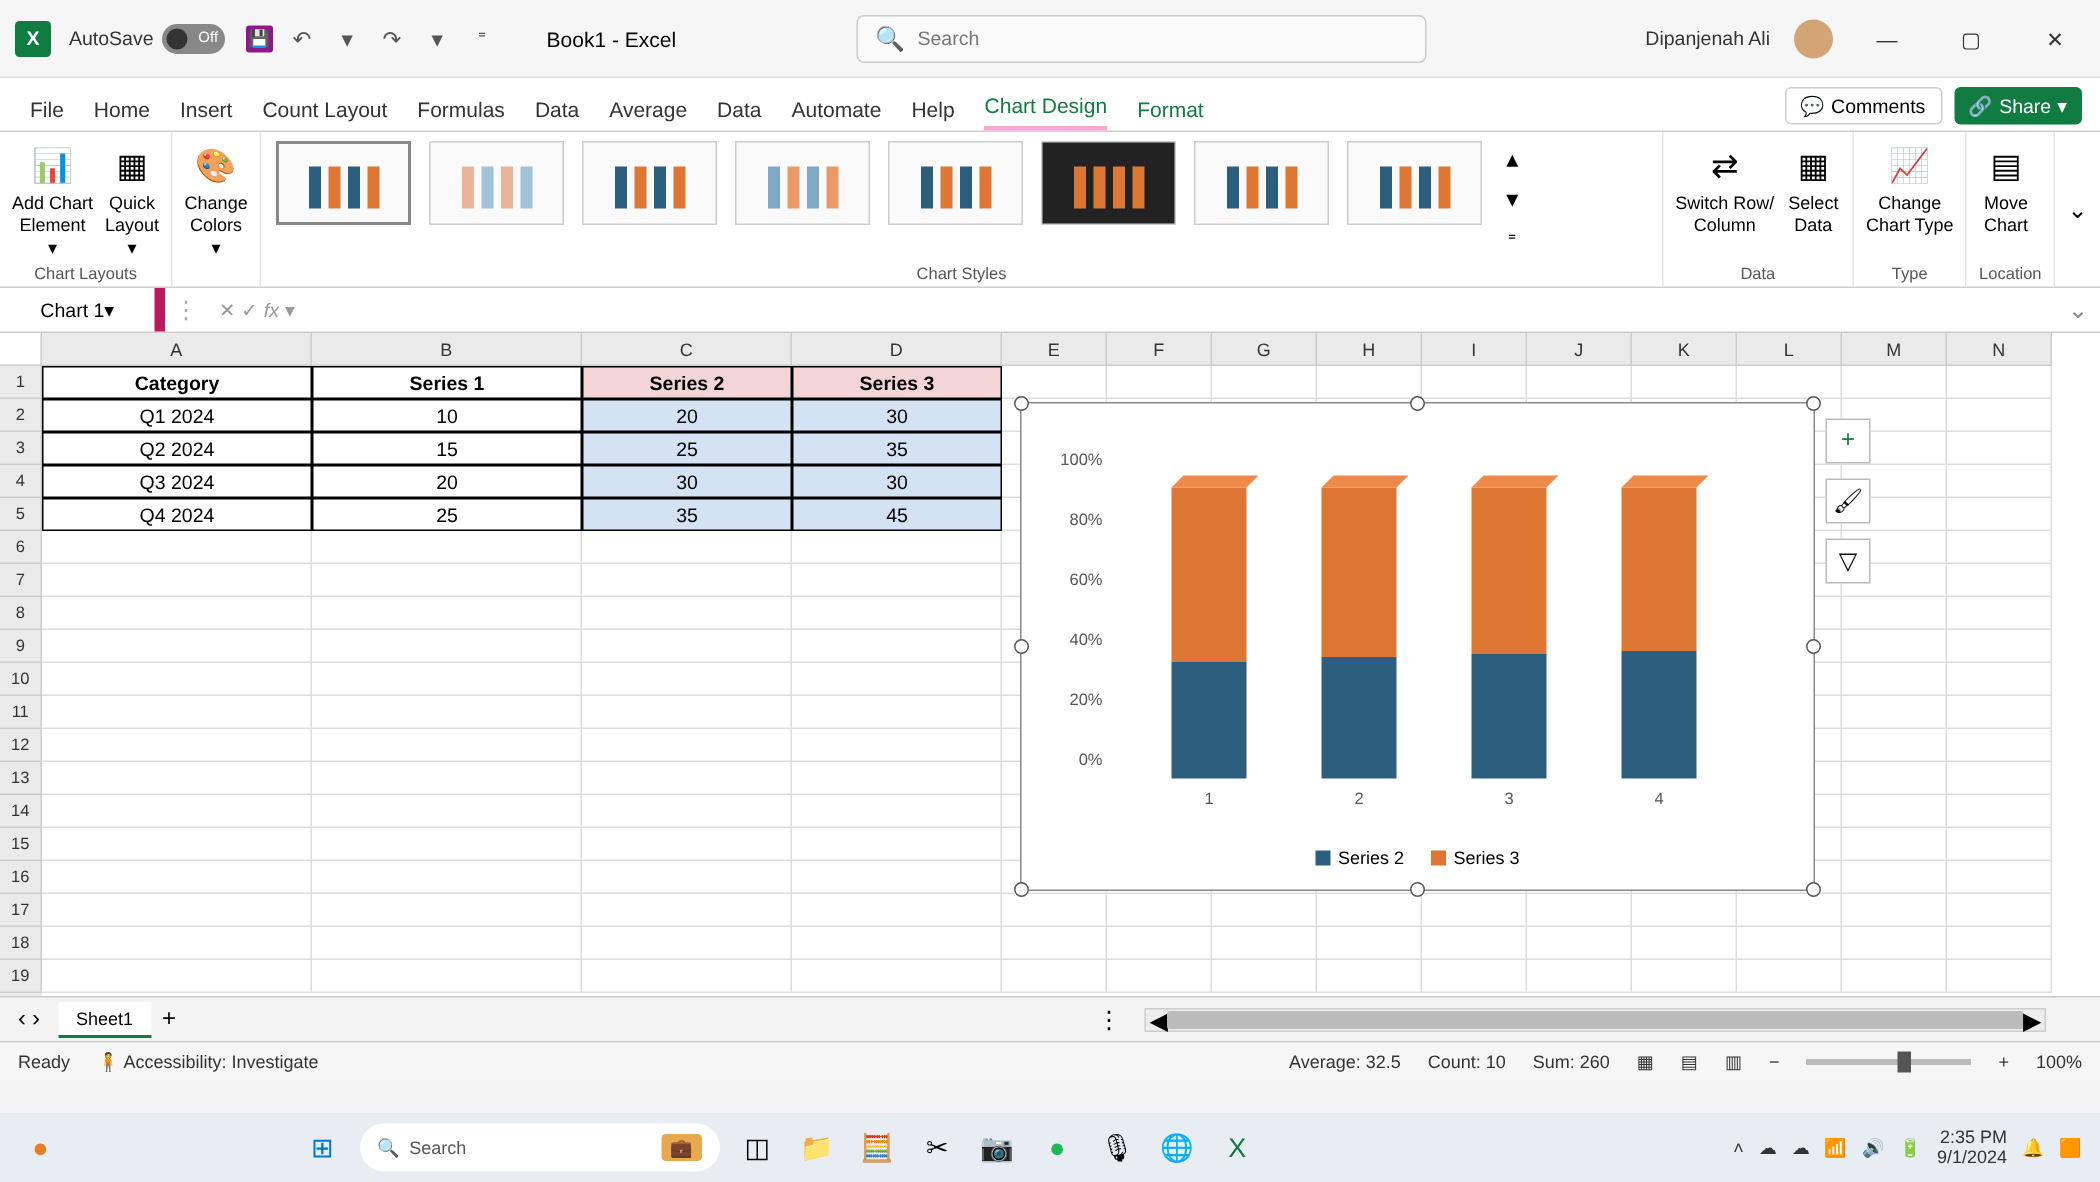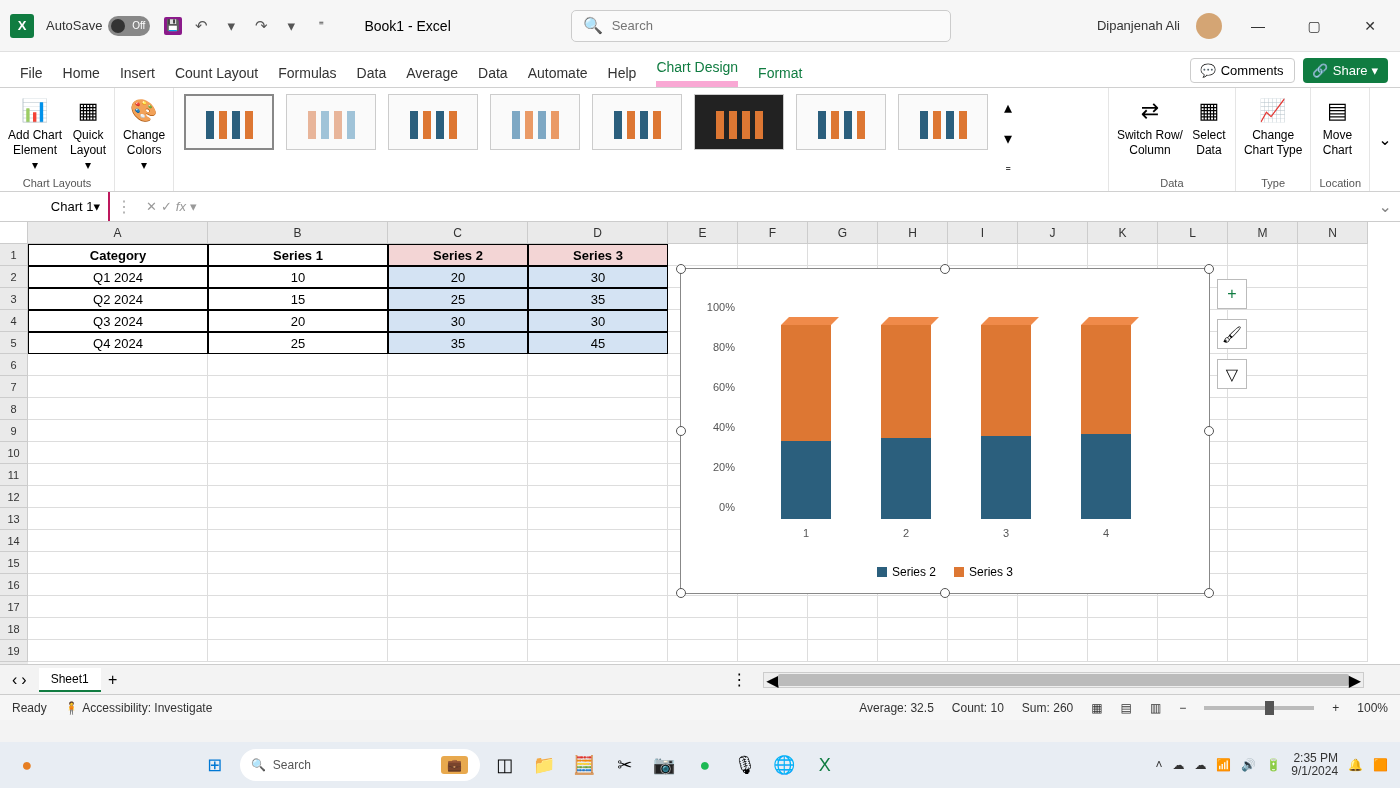--- a/index.html
+++ b/index.html
@@ -26,7 +26,7 @@
 
 .ribbon-tabs { height: 36px; display: flex; align-items: flex-end; padding-left: 20px; gap: 20px; border-bottom: 1px solid #d0d0d0; background: #fff; }
 .tab { font-size: 14px; color: #333; padding-bottom: 6px; cursor: pointer; }
-.tab.active { color: #107c41; border-bottom: 6px solid #f9a8d4; font-weight: 500; }
+.tab.active { color: #107c41; border-bottom: 3px solid #f9a8d4; font-weight: 500; }
 .tab.chart-active { color: #107c41; }
 .ribbon-right { margin-left: auto; display: flex; gap: 8px; padding-right: 12px; align-items: center; padding-bottom: 4px; }
 .comments-btn { background: #fff; border: 1px solid #ccc; padding: 4px 10px; border-radius: 4px; font-size: 13px; cursor: pointer; display: flex; gap: 4px; }

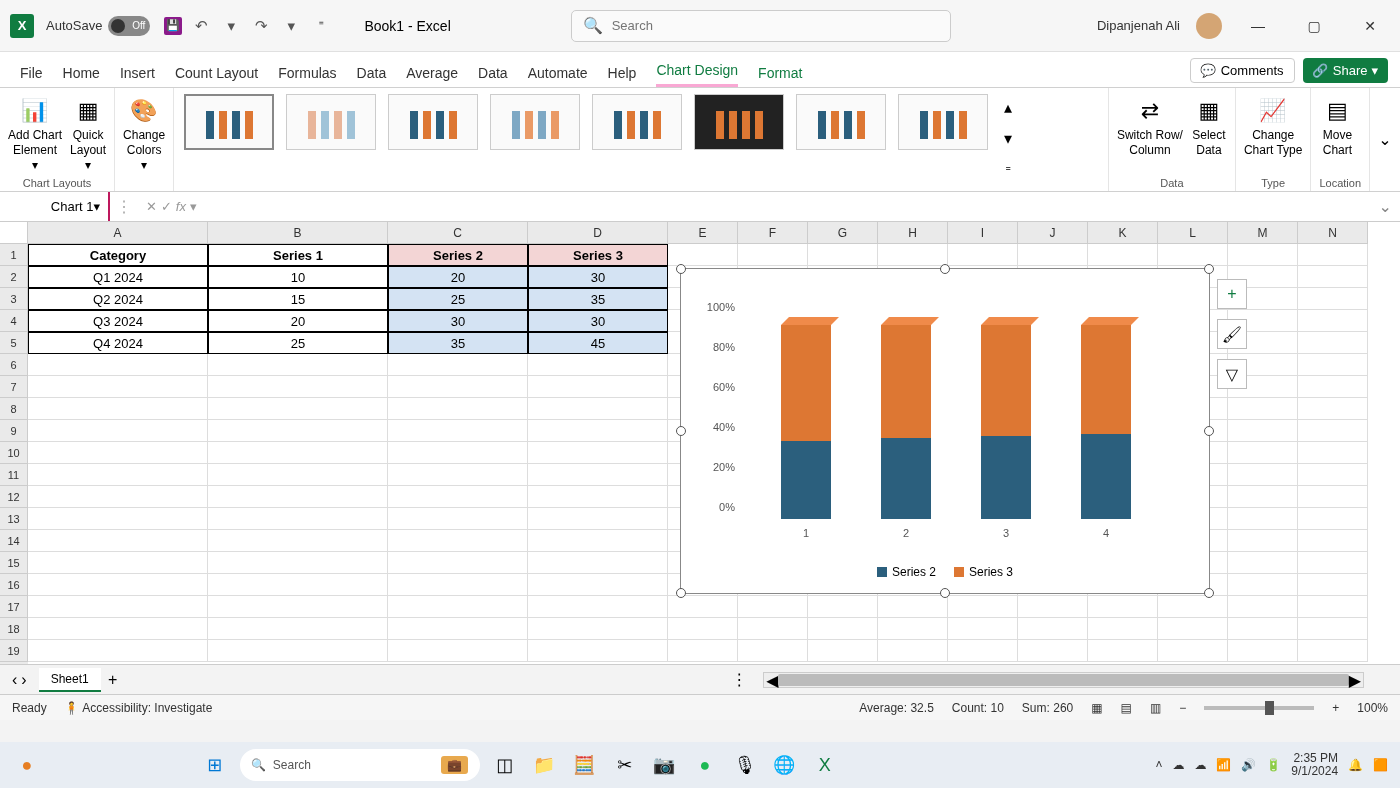--- a/index.html
+++ b/index.html
@@ -248,6 +248,7 @@
           <span>⁼</span>
         </div>
     </div>
+    <div class="group-label">Chart Styles</div>
   </div>
   <div class="ribbon-group">
     <div class="group-body">

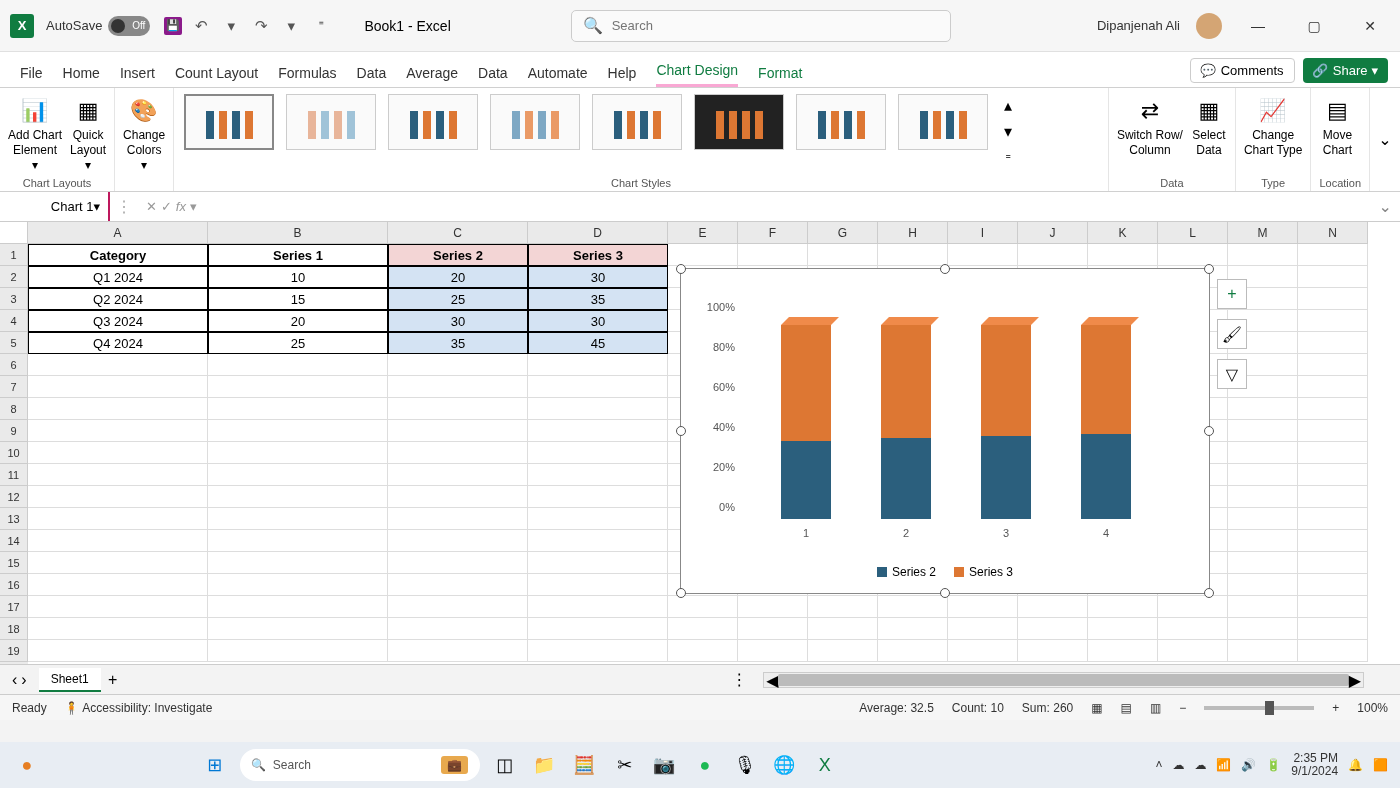--- a/index.html
+++ b/index.html
@@ -48,7 +48,7 @@
 
 
 .formulabar { height: 30px; display: flex; align-items: center; border-bottom: 1px solid #ccc; background: #fff; }
-.namebox { width: 110px; border-right: 2px solid #be185d; padding: 0 8px; display: flex; align-items: center; justify-content: flex-end; font-size: 13px; height: 100%; }
+.namebox { width: 110px; border-right: 7px solid #be185d; padding: 0 8px; display: flex; align-items: center; justify-content: center; font-size: 13px; height: 100%; }
 .fx-btns { display: flex; gap: 4px; padding: 0 8px; color: #999; font-size: 13px; }
 
 

